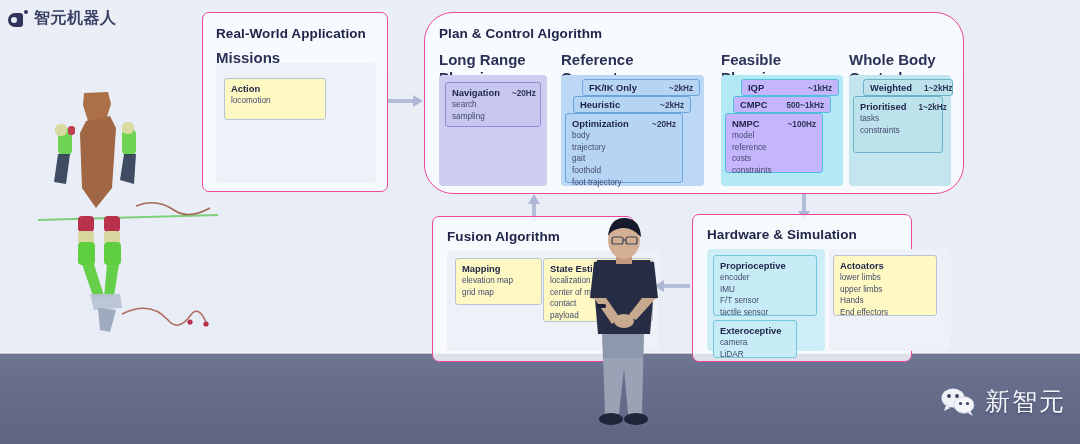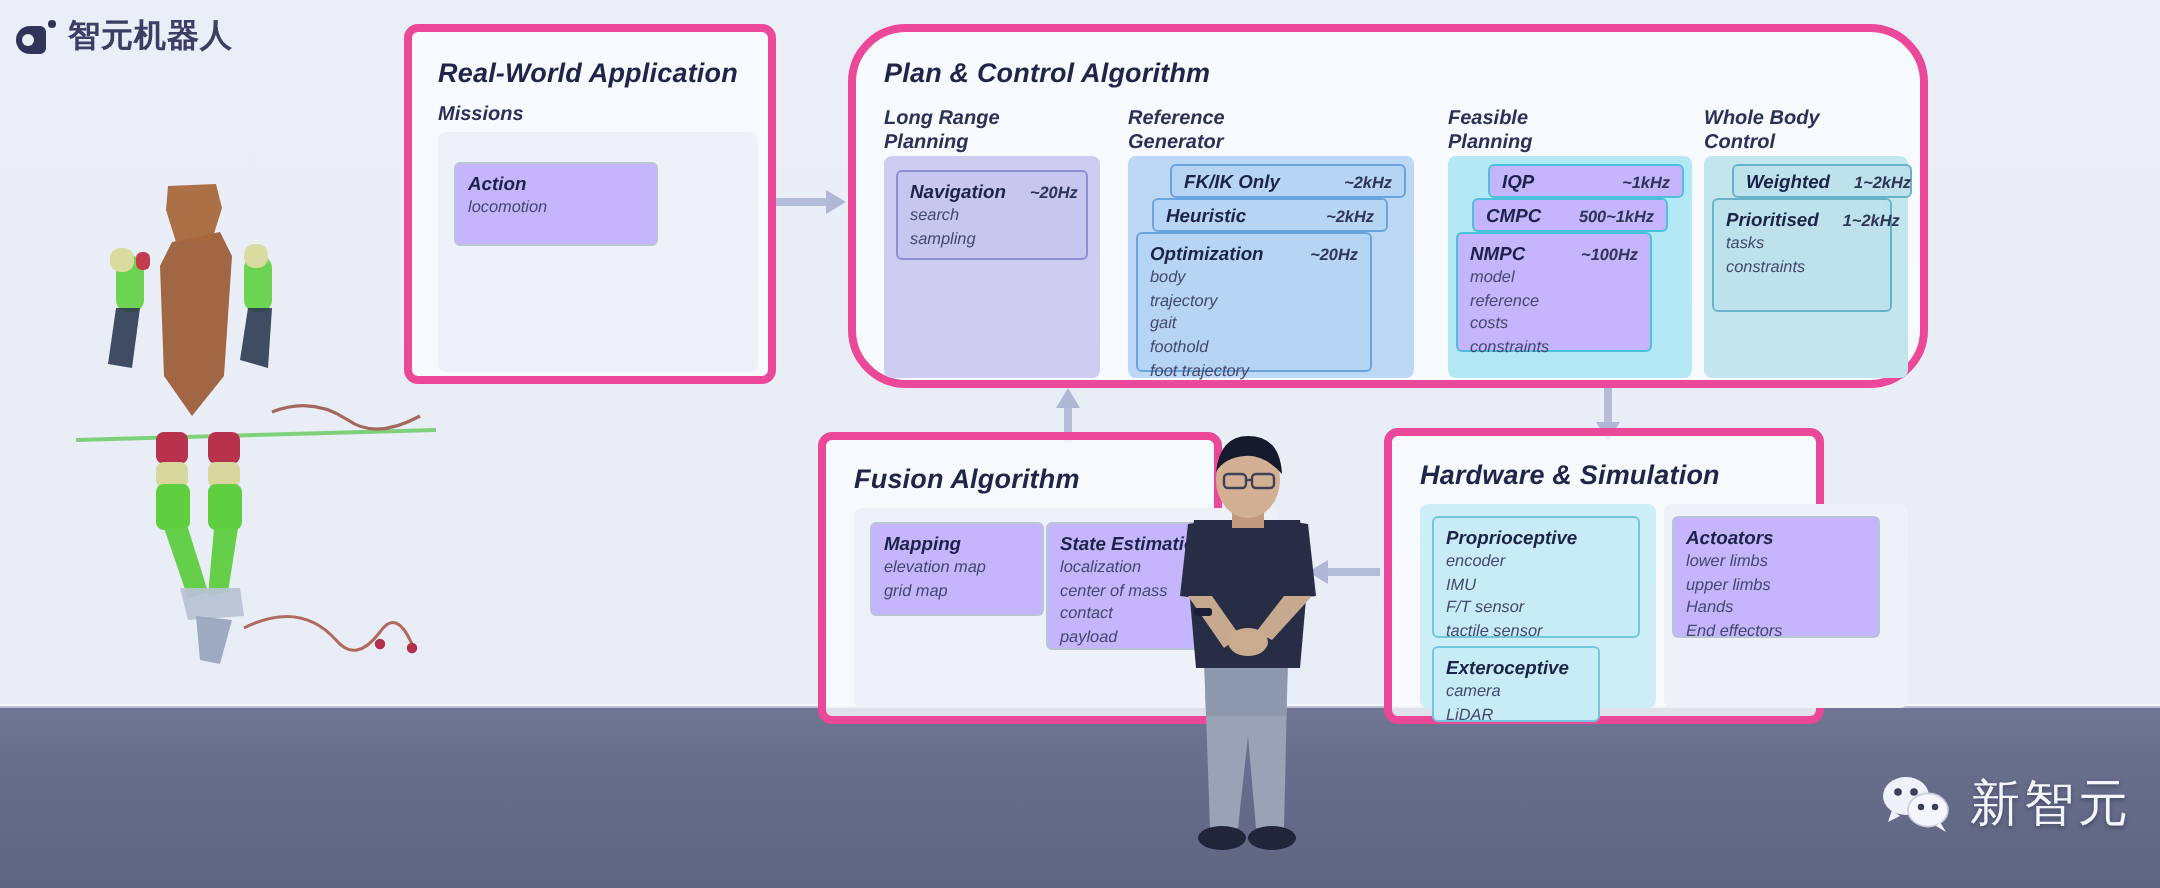--- a/index.html
+++ b/index.html
@@ -94,10 +94,9 @@
 
   .panel {
     position: absolute;
-    border: 4px solid #ec4899;
+    border: 1px solid #ec4899;
     border-radius: 7px;
     background: rgba(250,252,255,.80);
-    font-style: italic;
   }
   .panel-title {
     font-size: 13.5px;

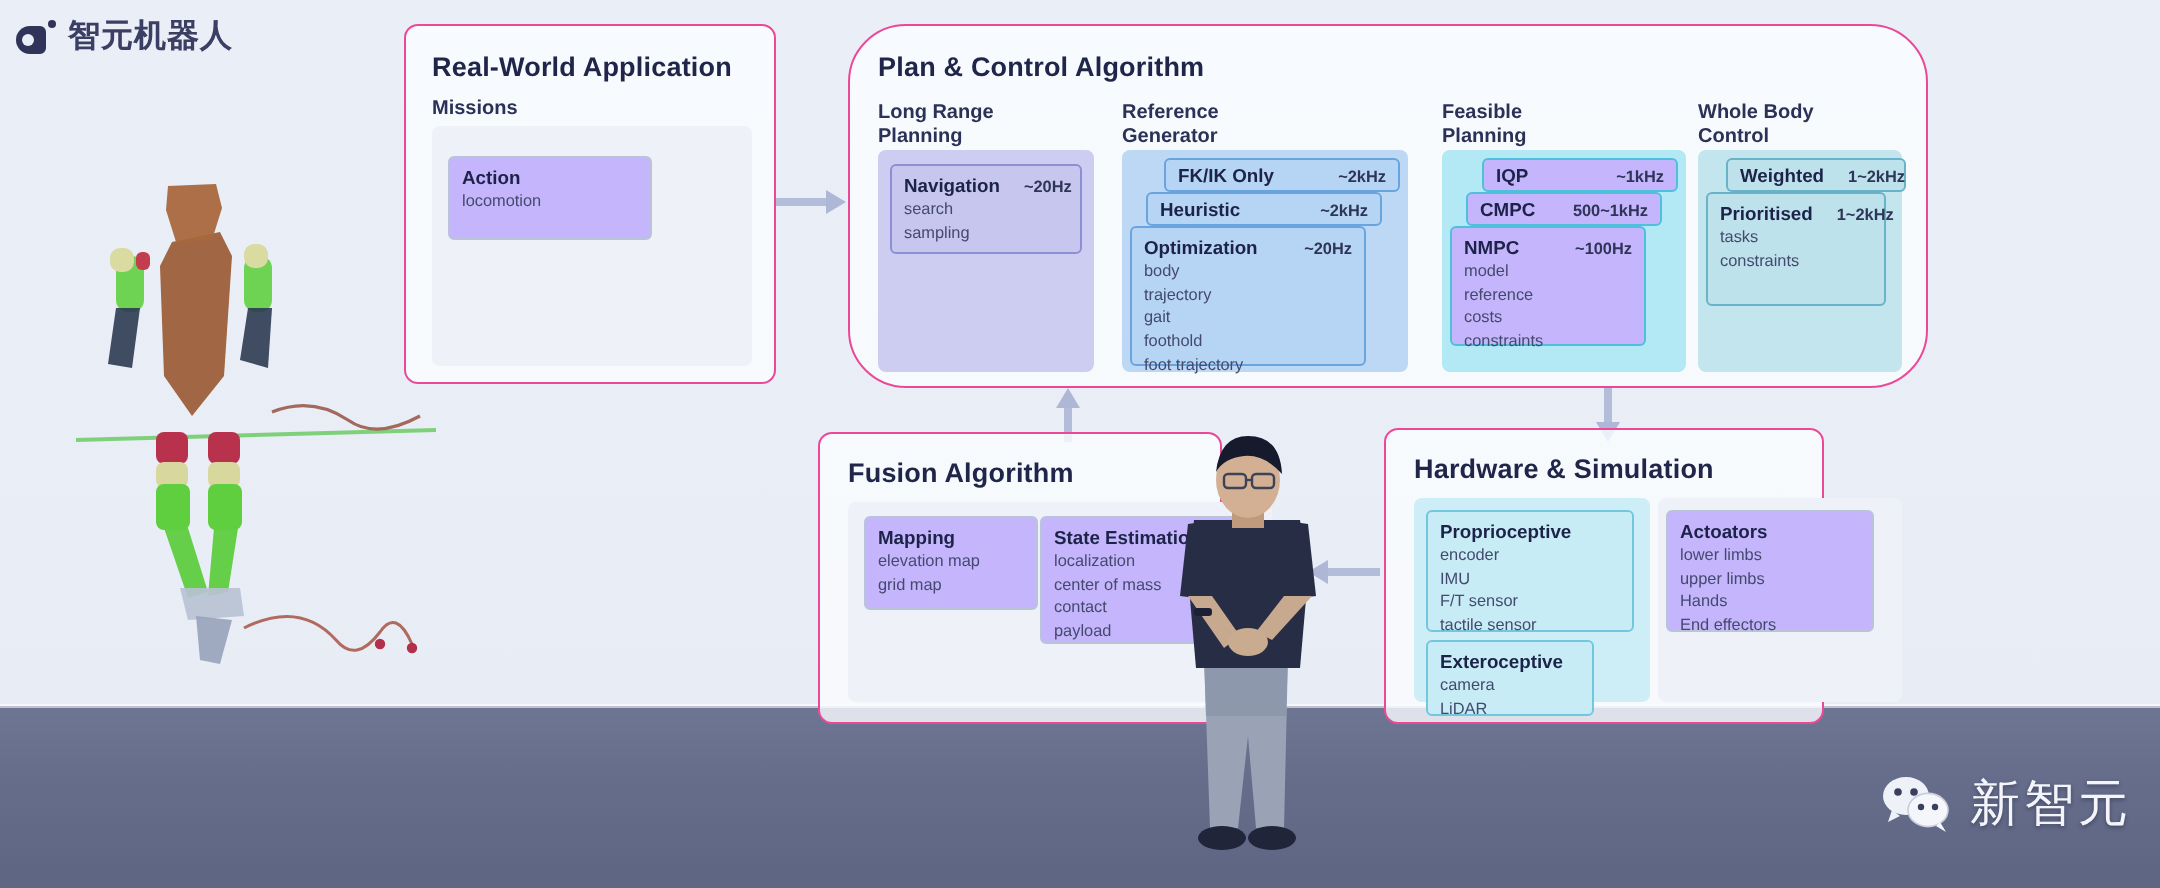--- a/index.html
+++ b/index.html
@@ -105,7 +105,7 @@
     letter-spacing: .1px;
   }
   .sub-label {
-    font-size: 10px;
+    font-size: 15px;
     font-weight: 700;
     color: #2b3157;
     line-height: 1.18;

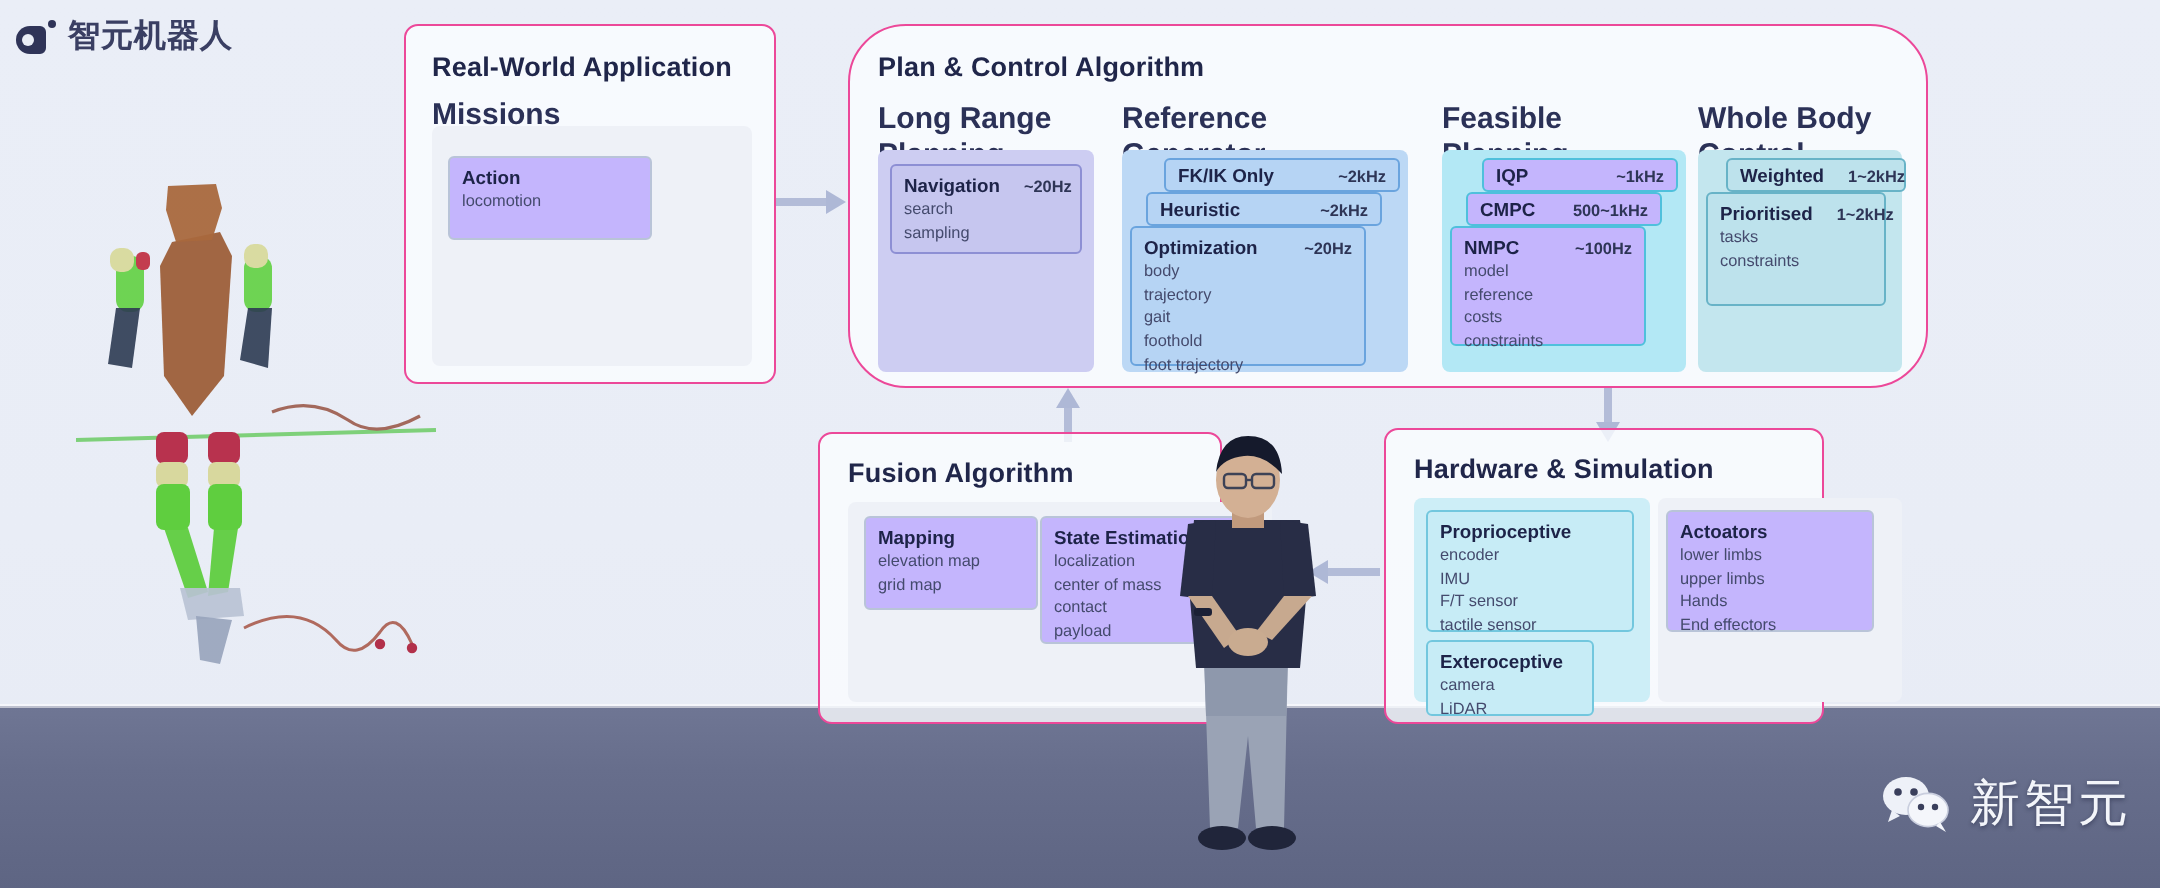--- a/index.html
+++ b/index.html
@@ -160,7 +160,7 @@
   .card.v-blue   { background: #b6d4f4; border: 1px solid #6aa4de; }
   .card.v-cyan   { background: #c4b5fd; border: 1px solid #4fc0dc; }
   .card.v-teal   { background: #bde2ec; border: 1px solid #68b3c7; }
-  .card.v-plain  { background: #c4b5fd; border: 1px solid #b9c4d8; }
+  .card.v-plain  { background: #fef9c3; border: 1px solid #b9c4d8; }
   .card.v-cyanl  { background: #c7ecf6; border: 1px solid #72c7de; }
 
   

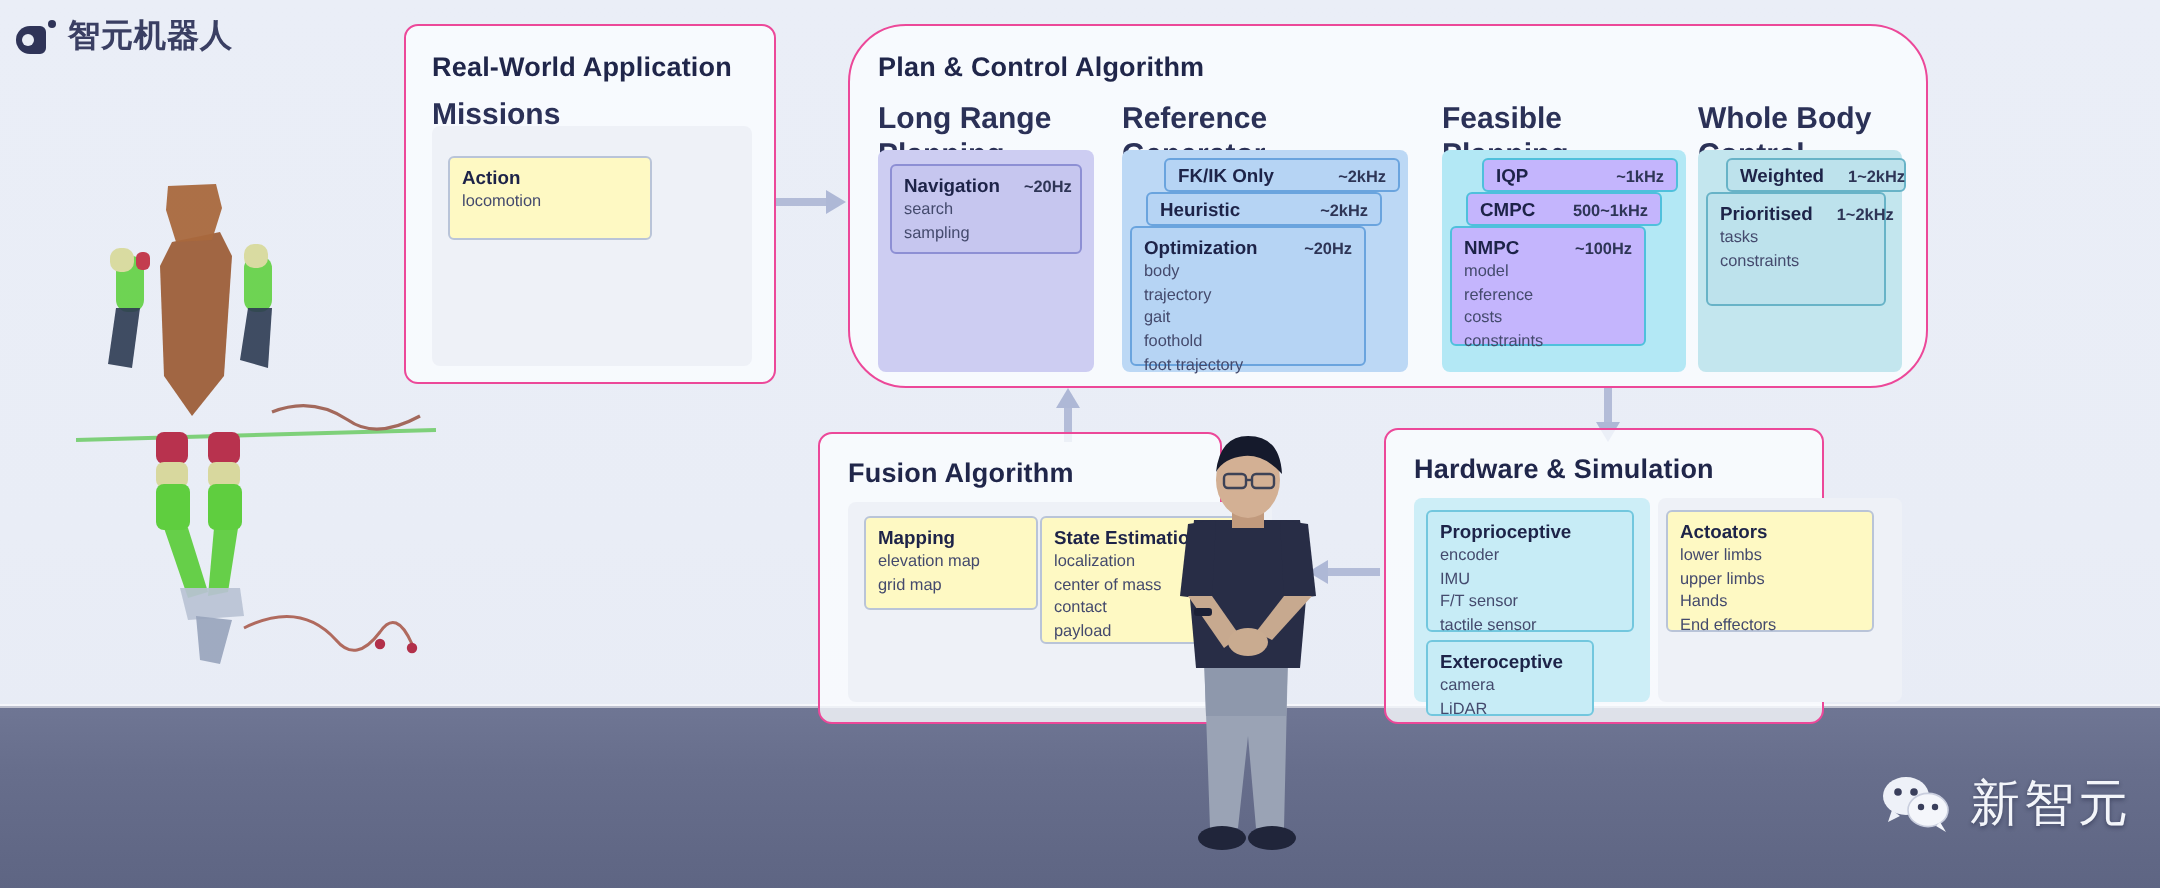--- a/index.html
+++ b/index.html
@@ -374,7 +374,7 @@
       <div class="head"></div>
   </div>
 
-  <div class="panel" style="left:213px; top:208px; width:202px; height:146px;">
+  <div class="panel" style="left:236px; top:208px; width:202px; height:146px;">
     <div class="panel-title" style="position:absolute;left:14px;top:12px;">Fusion Algorithm</div>
     <div class="well grey" style="left:14px; top:34px; width:212px; height:100px;"></div>
     <div class="card v-plain" style="left:22px; top:41px; width:87px; height:47px;">

